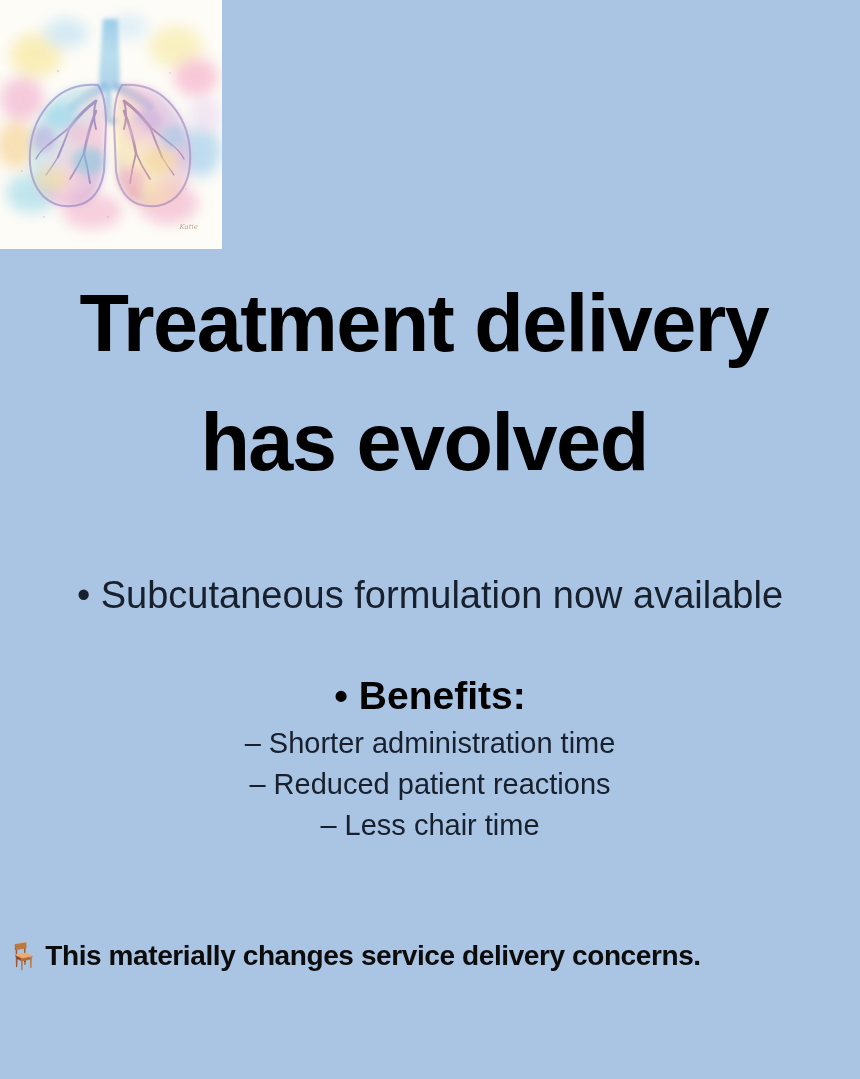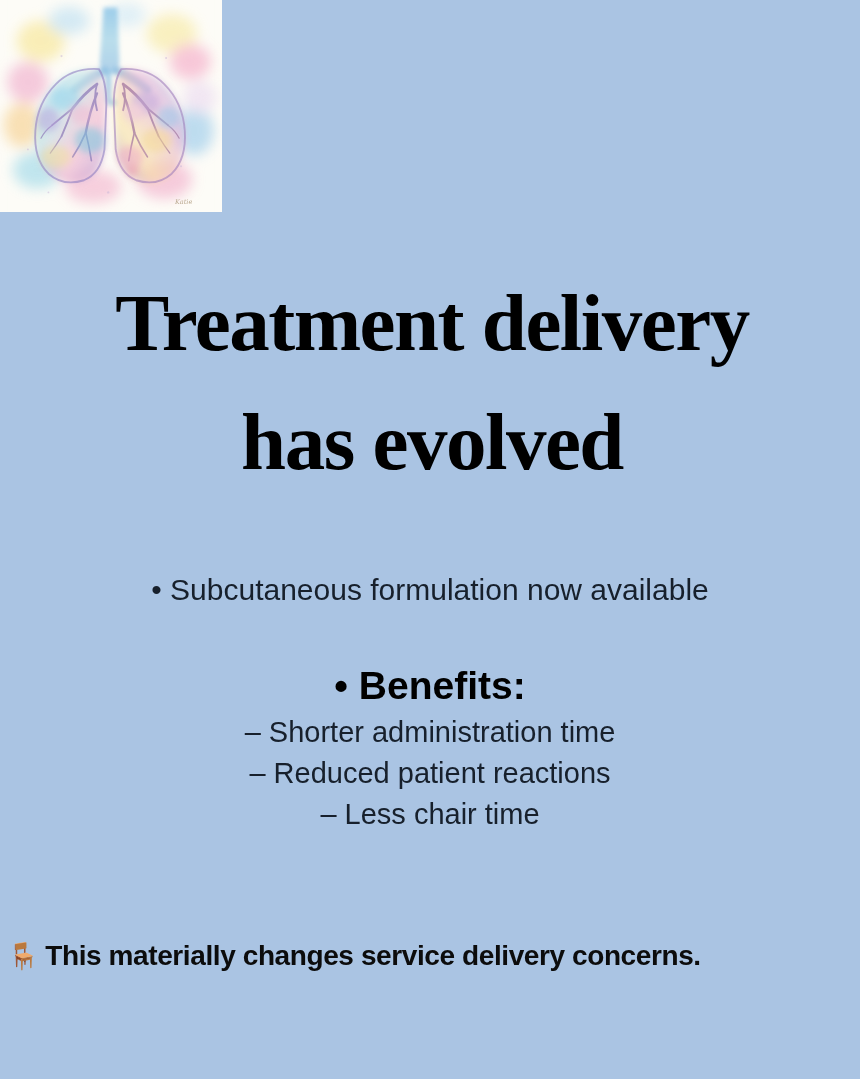--- a/index.html
+++ b/index.html
@@ -19,7 +19,7 @@
   .illustration {
     position:absolute;
     left:0; top:0;
-    width:222px; height:212px;
+    width:222px; height:249px;
     background:#fdfcf7;
     overflow:hidden;
   }

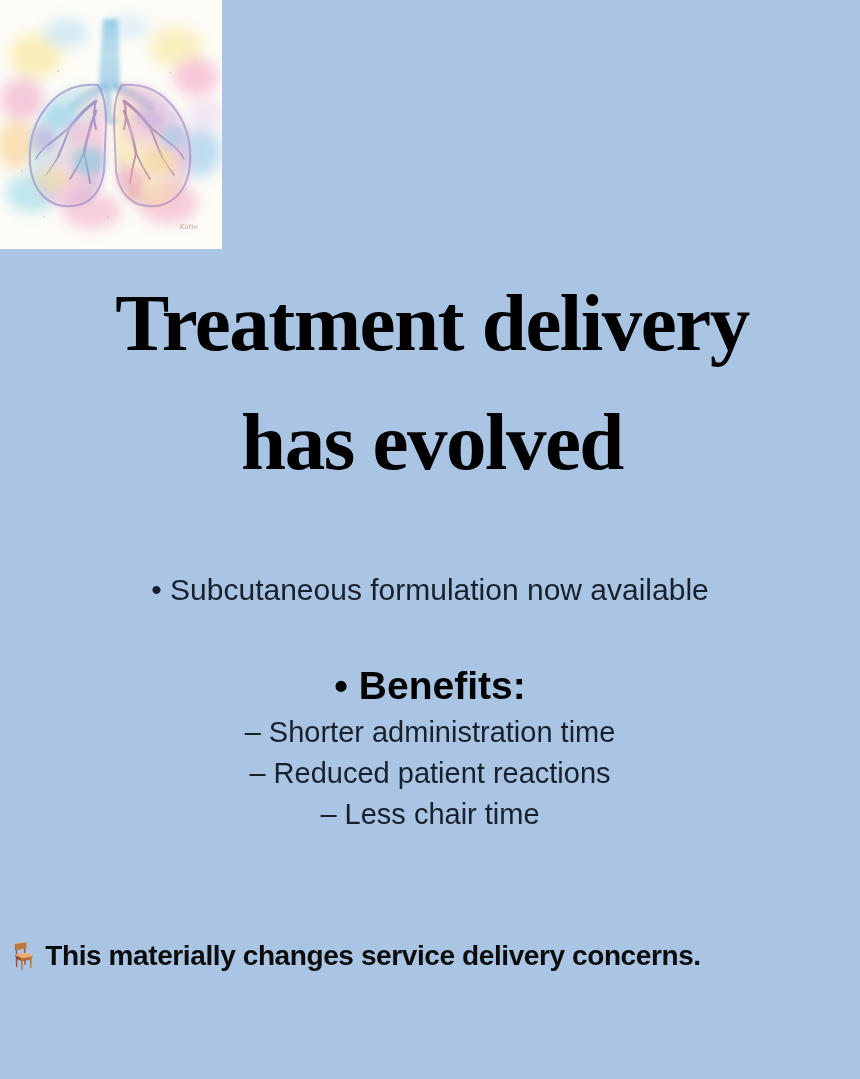--- a/index.html
+++ b/index.html
@@ -28,7 +28,7 @@
   
   .title {
     position:absolute;
-    left:12px; top:264px;
+    left:4px; top:264px;
     width:840px;
     text-align:center;
     font-size:81px;
@@ -36,7 +36,6 @@
     font-weight:800;
     color:#000000;
     letter-spacing:-1.5px;
-    font-family:Liberation Serif, serif;
   }
   .title .l2 { display:block; }
 

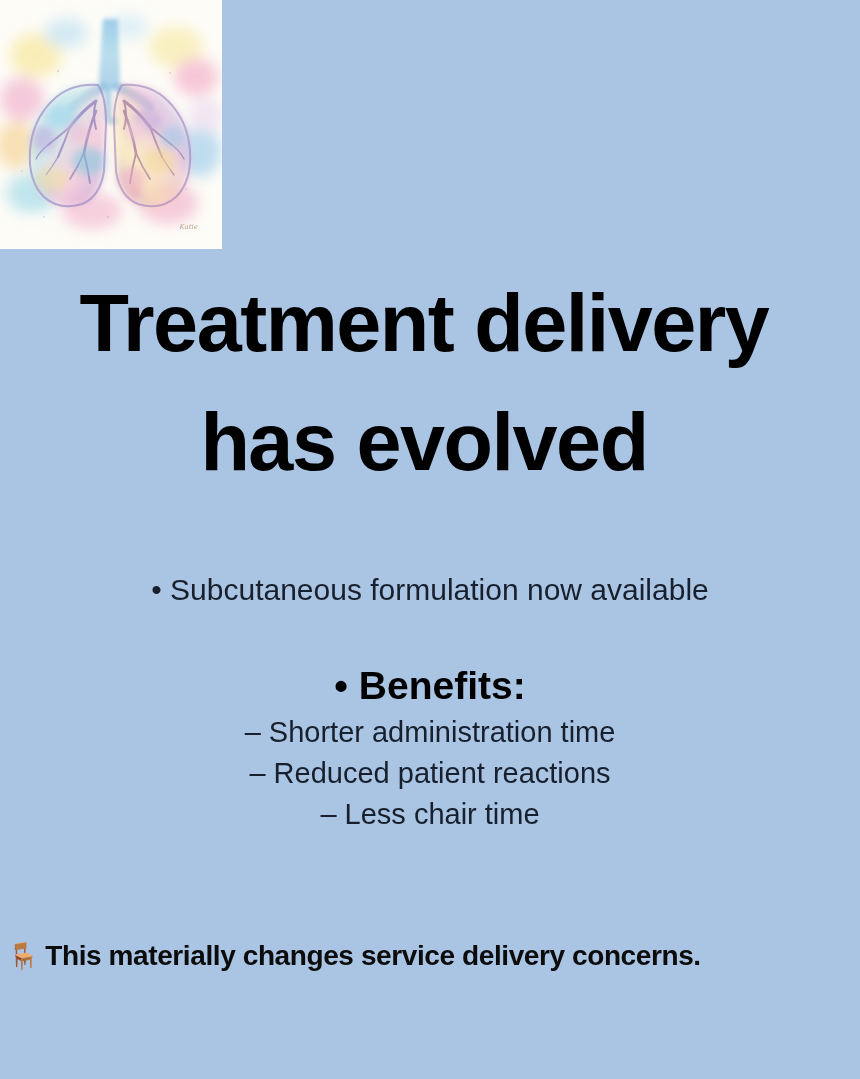--- a/index.html
+++ b/index.html
@@ -49,7 +49,7 @@
   }
 
   .lead {
-    font-size:30px;
+    font-size:38px;
     line-height:1.35;
     font-weight:400;
   }

